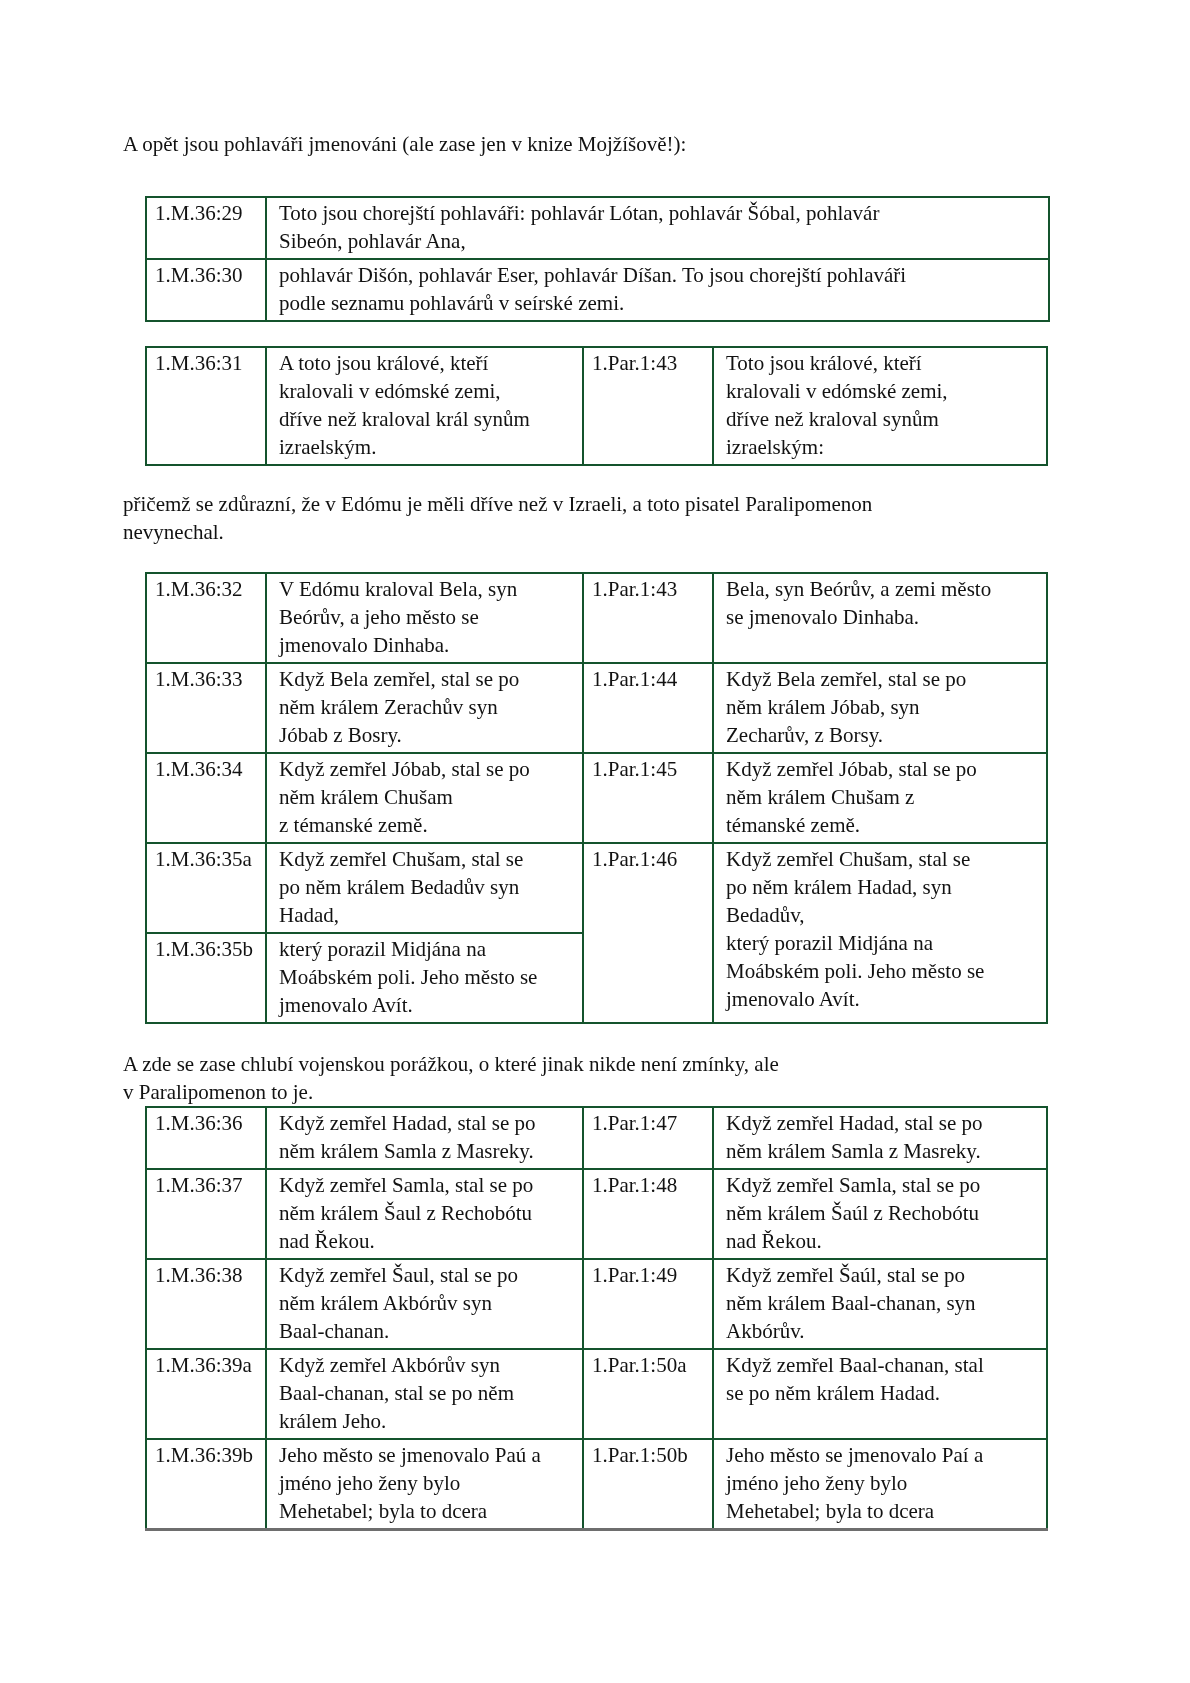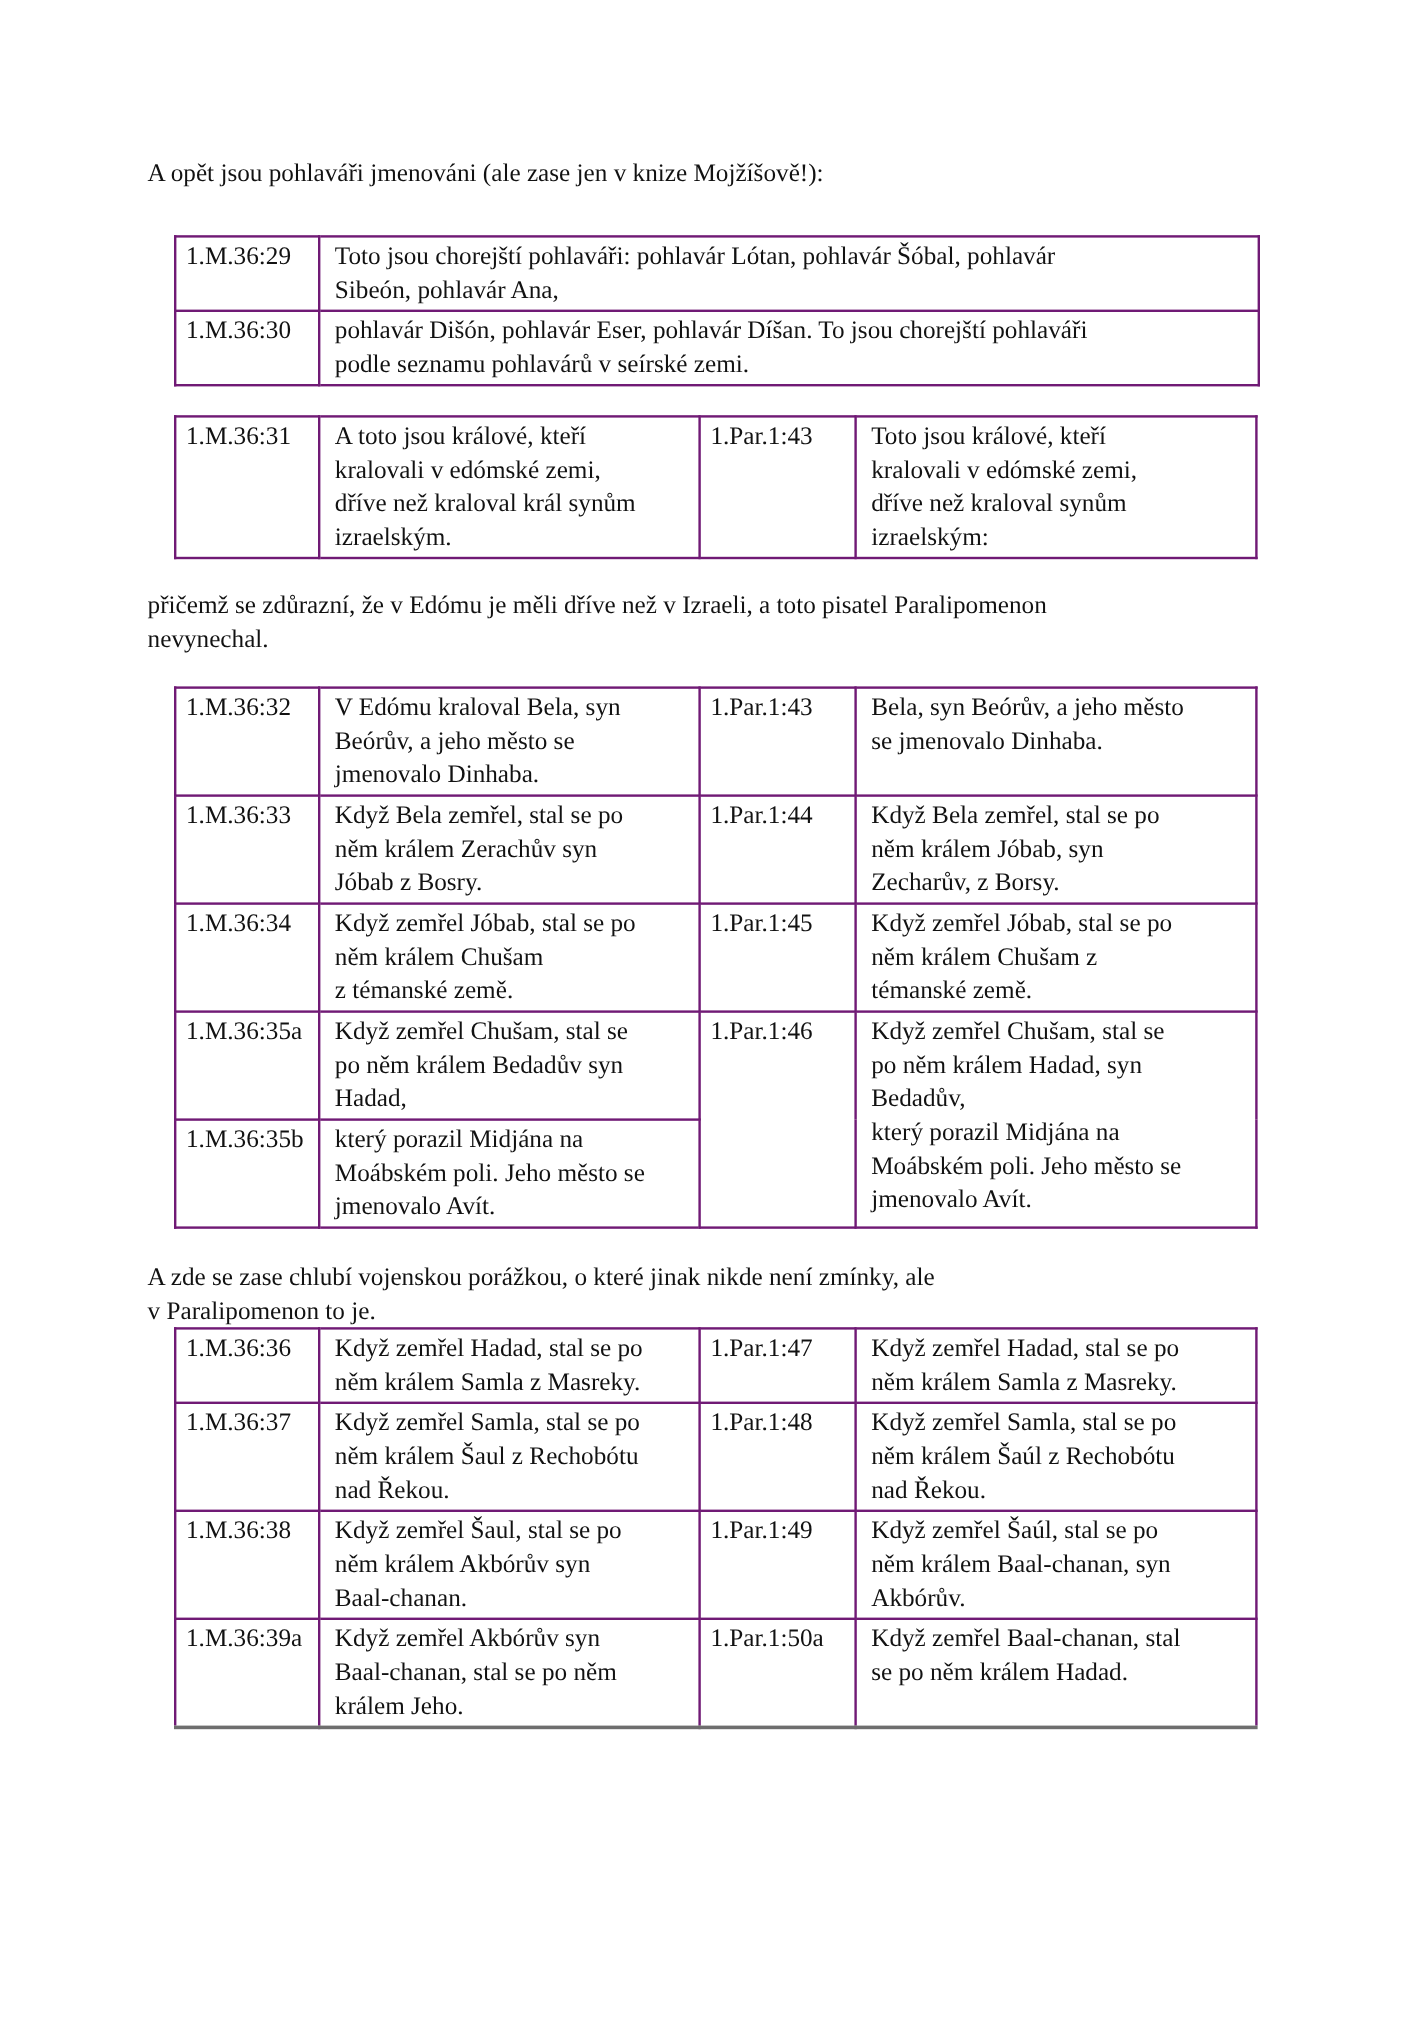--- a/index.html
+++ b/index.html
@@ -30,7 +30,7 @@
   .tbl.t3 { margin-top: 26px; }
   .tbl.t4 { border-bottom: 3px solid #6e6e6e; border-radius: 22px; }
   .tbl td {
-    border: 2px solid #701a75;
+    border: 2px solid #14532d;
     vertical-align: top;
     padding: 1px 8px 3px 12px;
     white-space: pre-line;

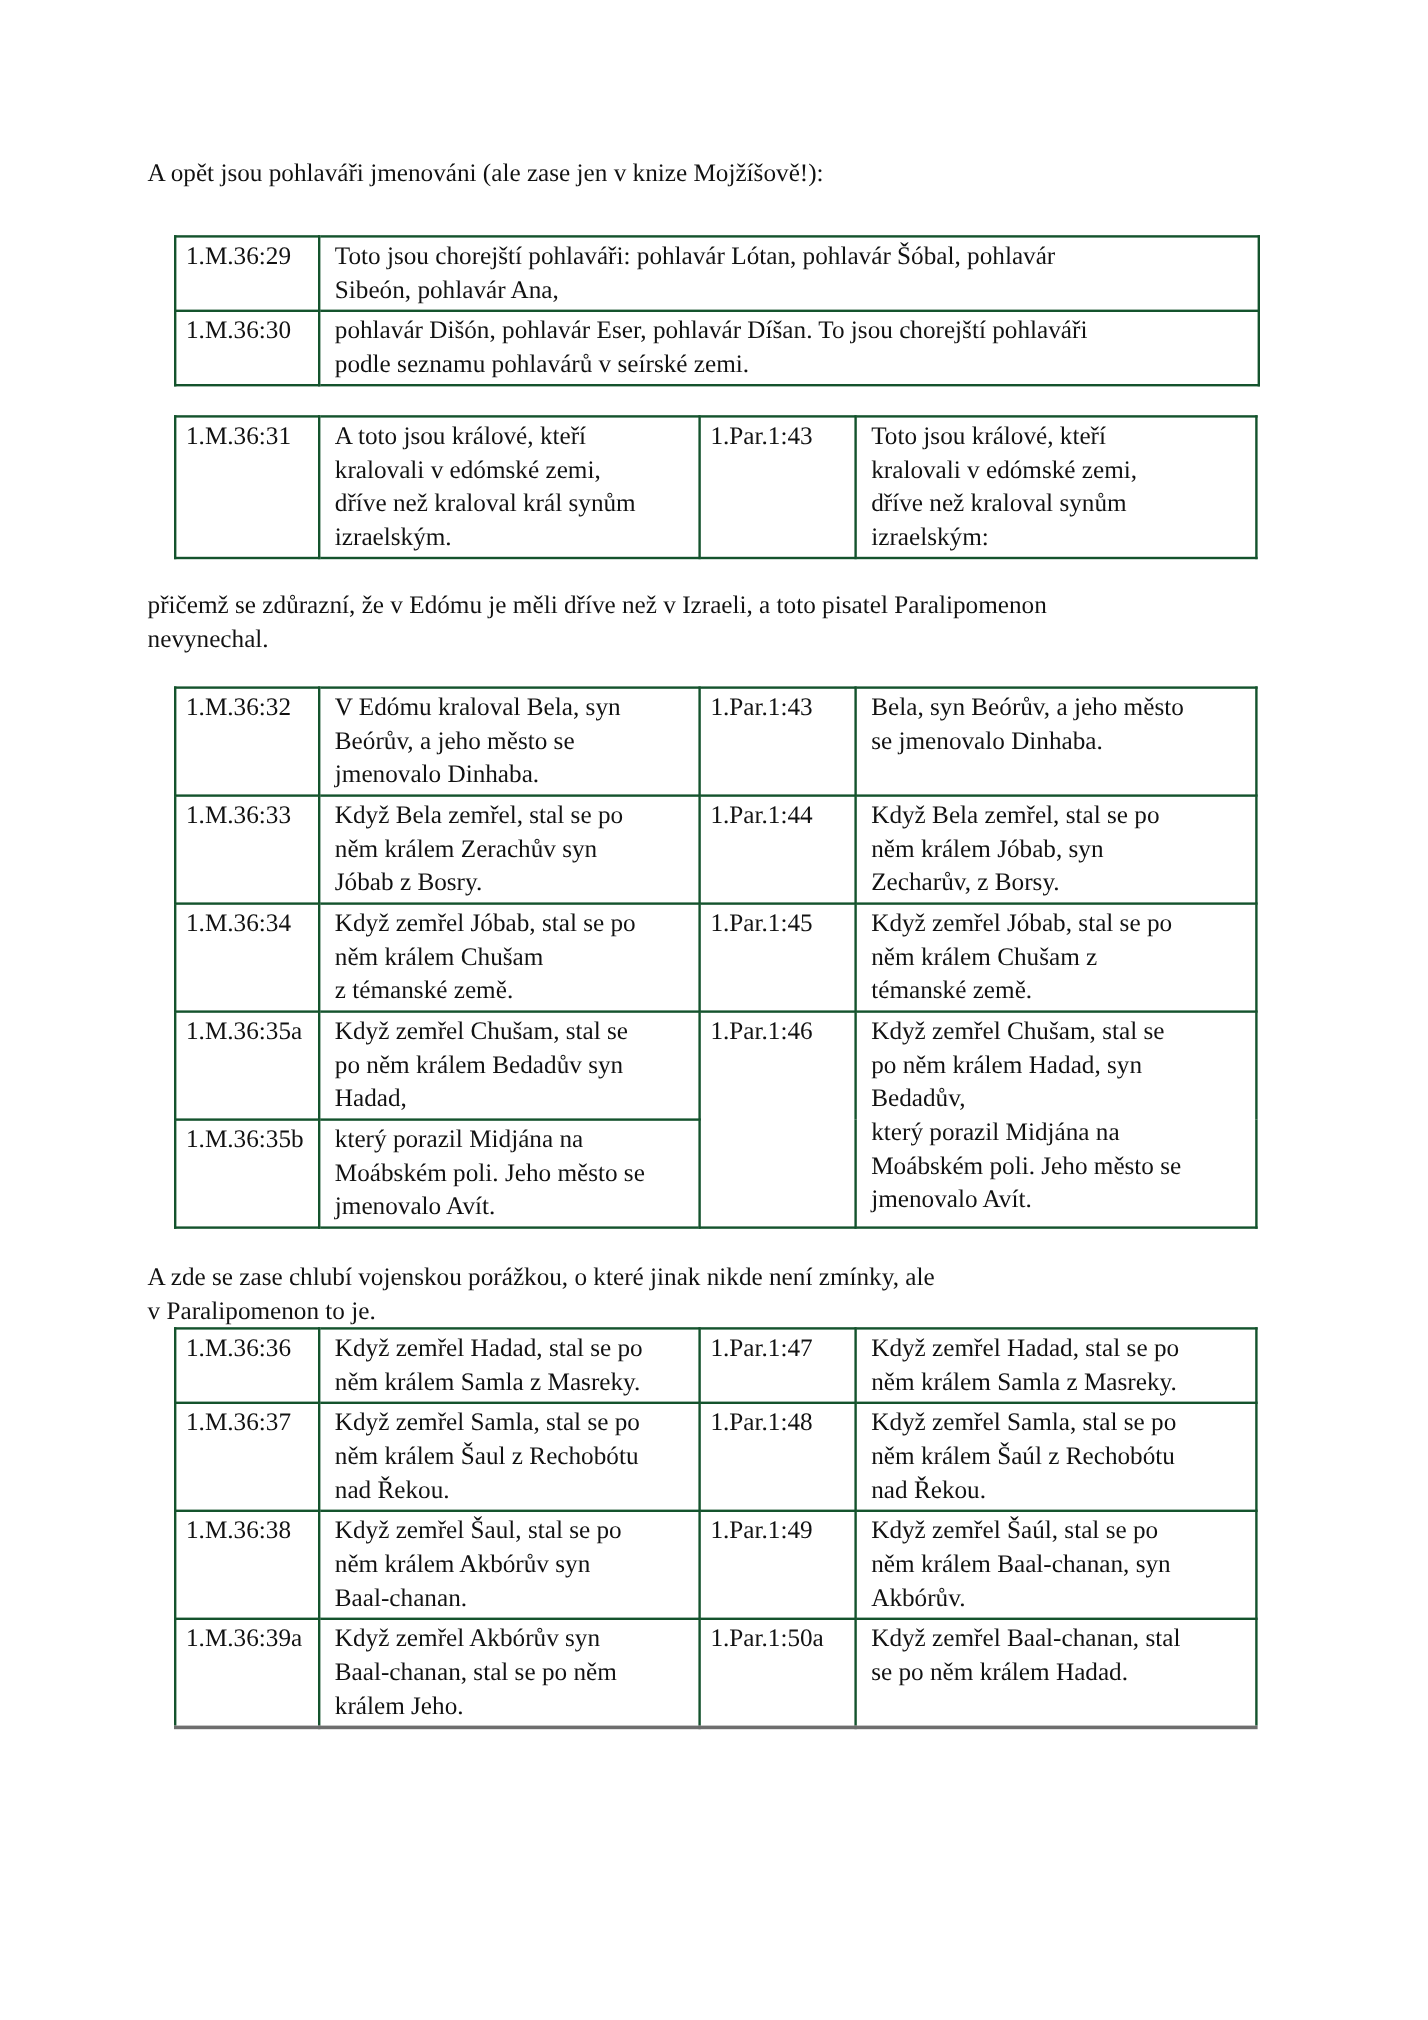--- a/index.html
+++ b/index.html
@@ -111,7 +111,7 @@
 Beórův, a jeho město se
 jmenovalo Dinhaba.</td>
         <td class="ref">1.Par.1:43</td>
-        <td class="txt">Bela, syn Beórův, a jeho město
+        <td class="txt">Bela, syn Beórův, a zemi město
 se jmenovalo Dinhaba.</td>
       </tr>
       <tr>

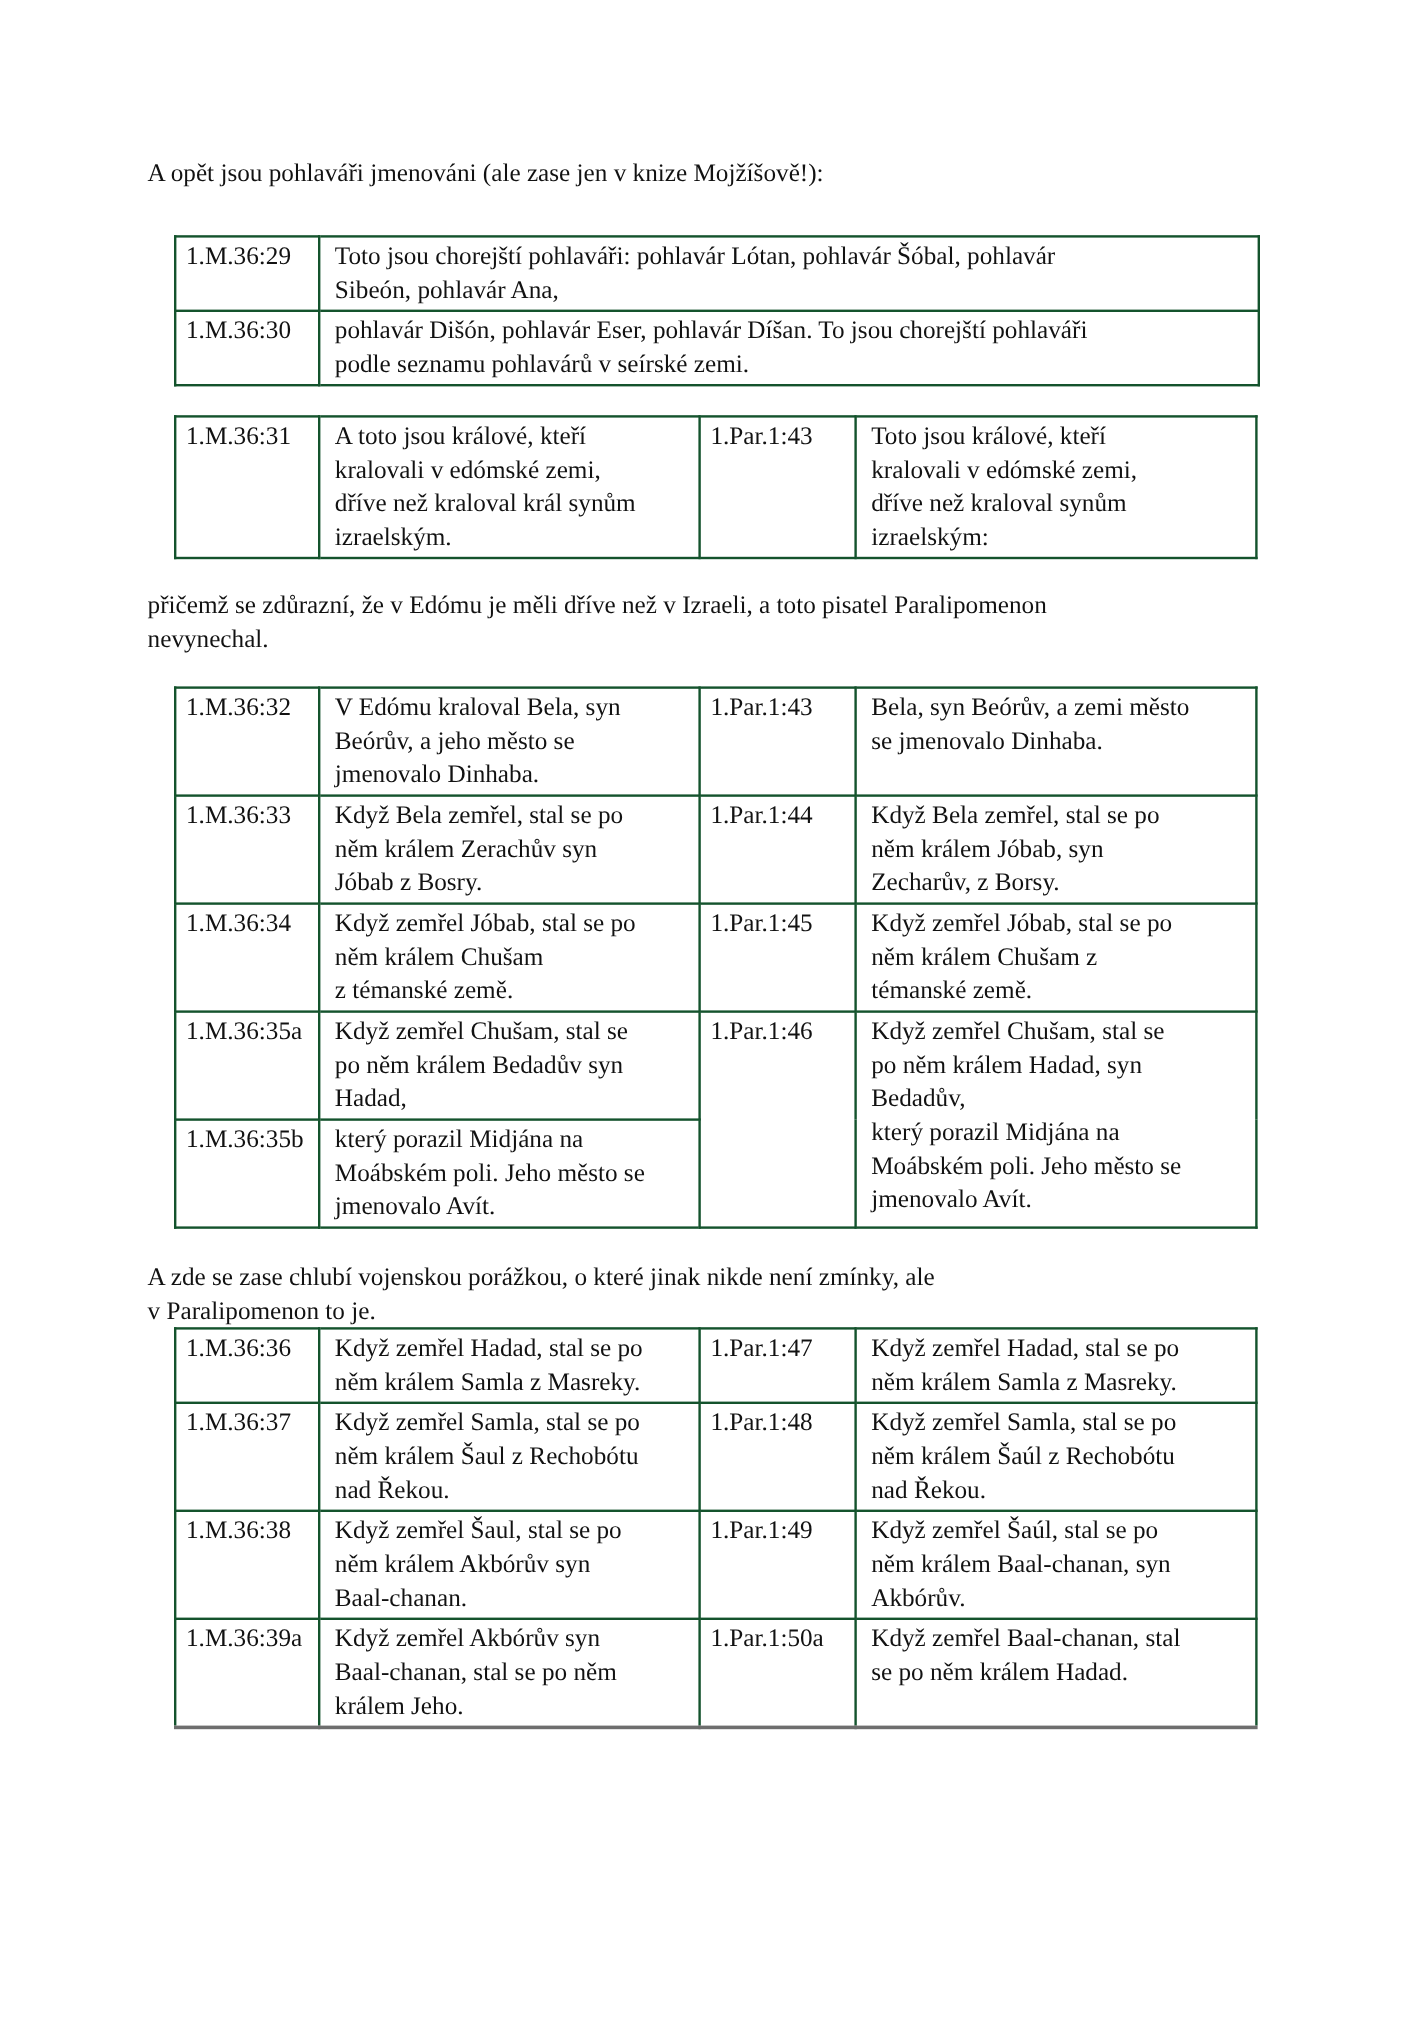--- a/index.html
+++ b/index.html
@@ -204,6 +204,16 @@
         <td class="txt">Když zemřel Baal-chanan, stal
 se po něm králem Hadad.</td>
       </tr>
+      <tr>
+        <td class="ref">1.M.36:39b</td>
+        <td class="txt">Jeho město se jmenovalo Paú a
+jméno jeho ženy bylo
+Mehetabel; byla to dcera</td>
+        <td class="ref">1.Par.1:50b</td>
+        <td class="txt">Jeho město se jmenovalo Paí a
+jméno jeho ženy bylo
+Mehetabel; byla to dcera</td>
+      </tr>
     </tbody>
   </table>
 

